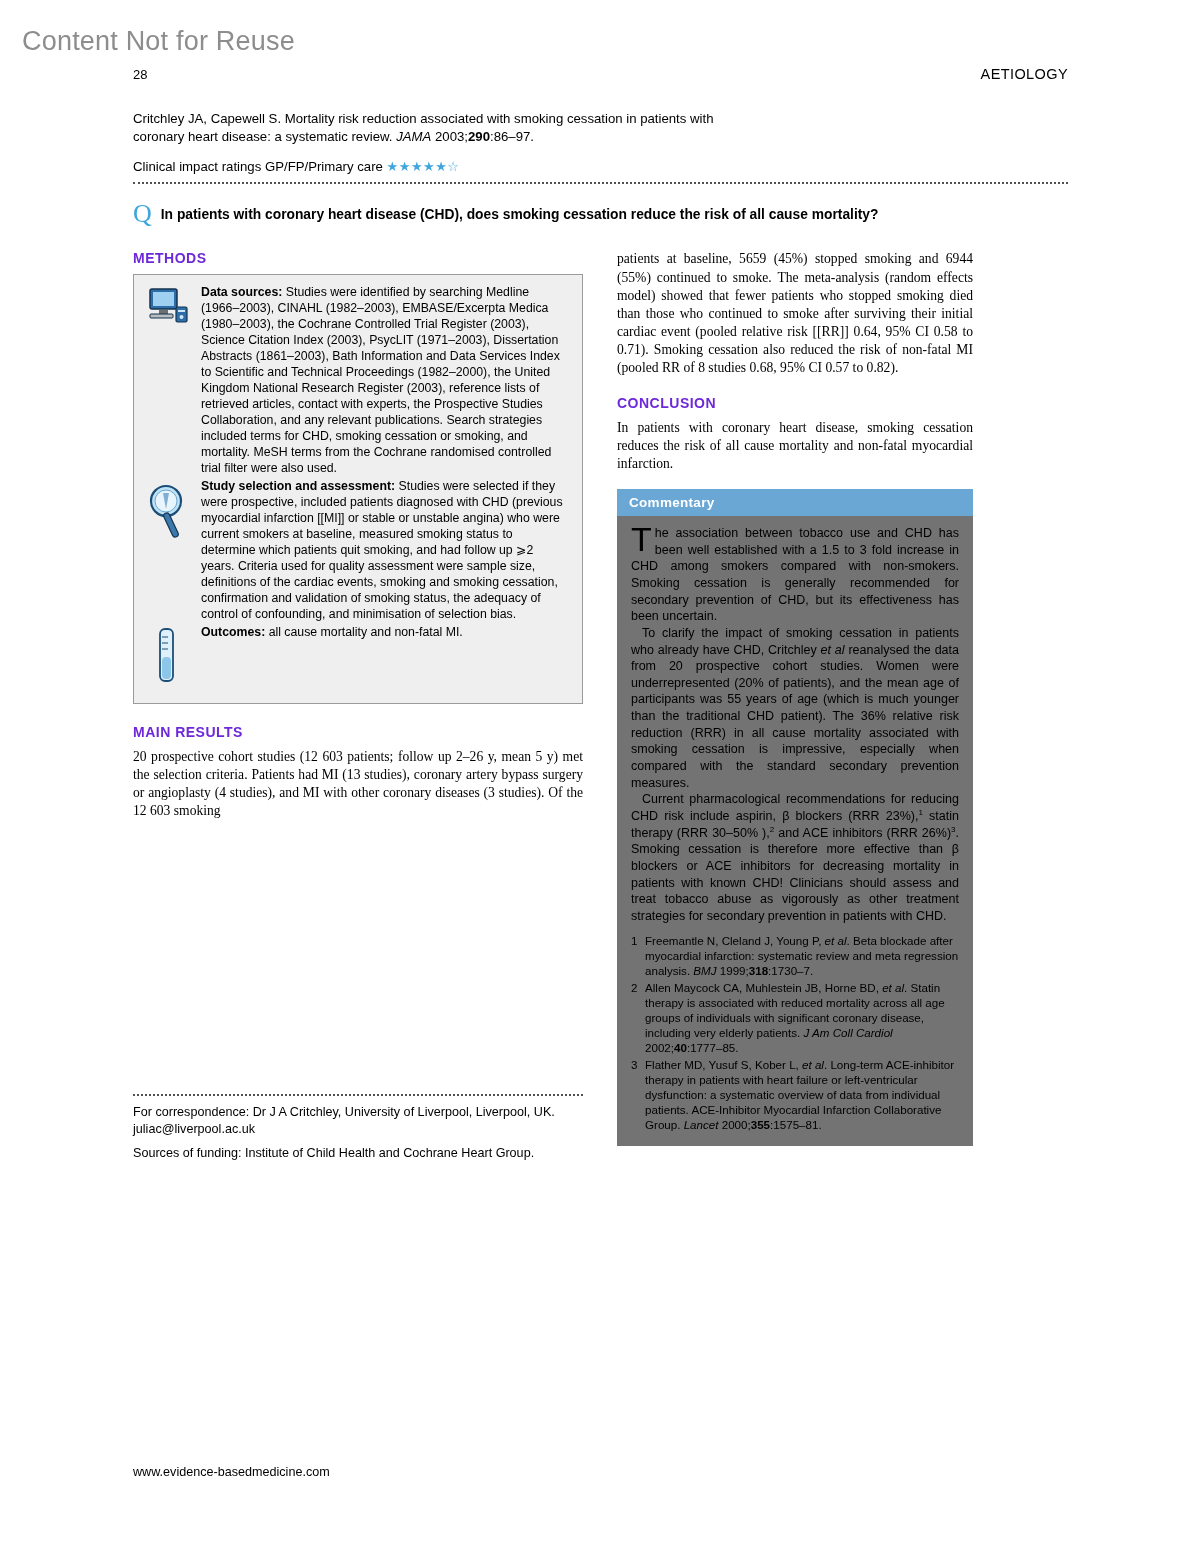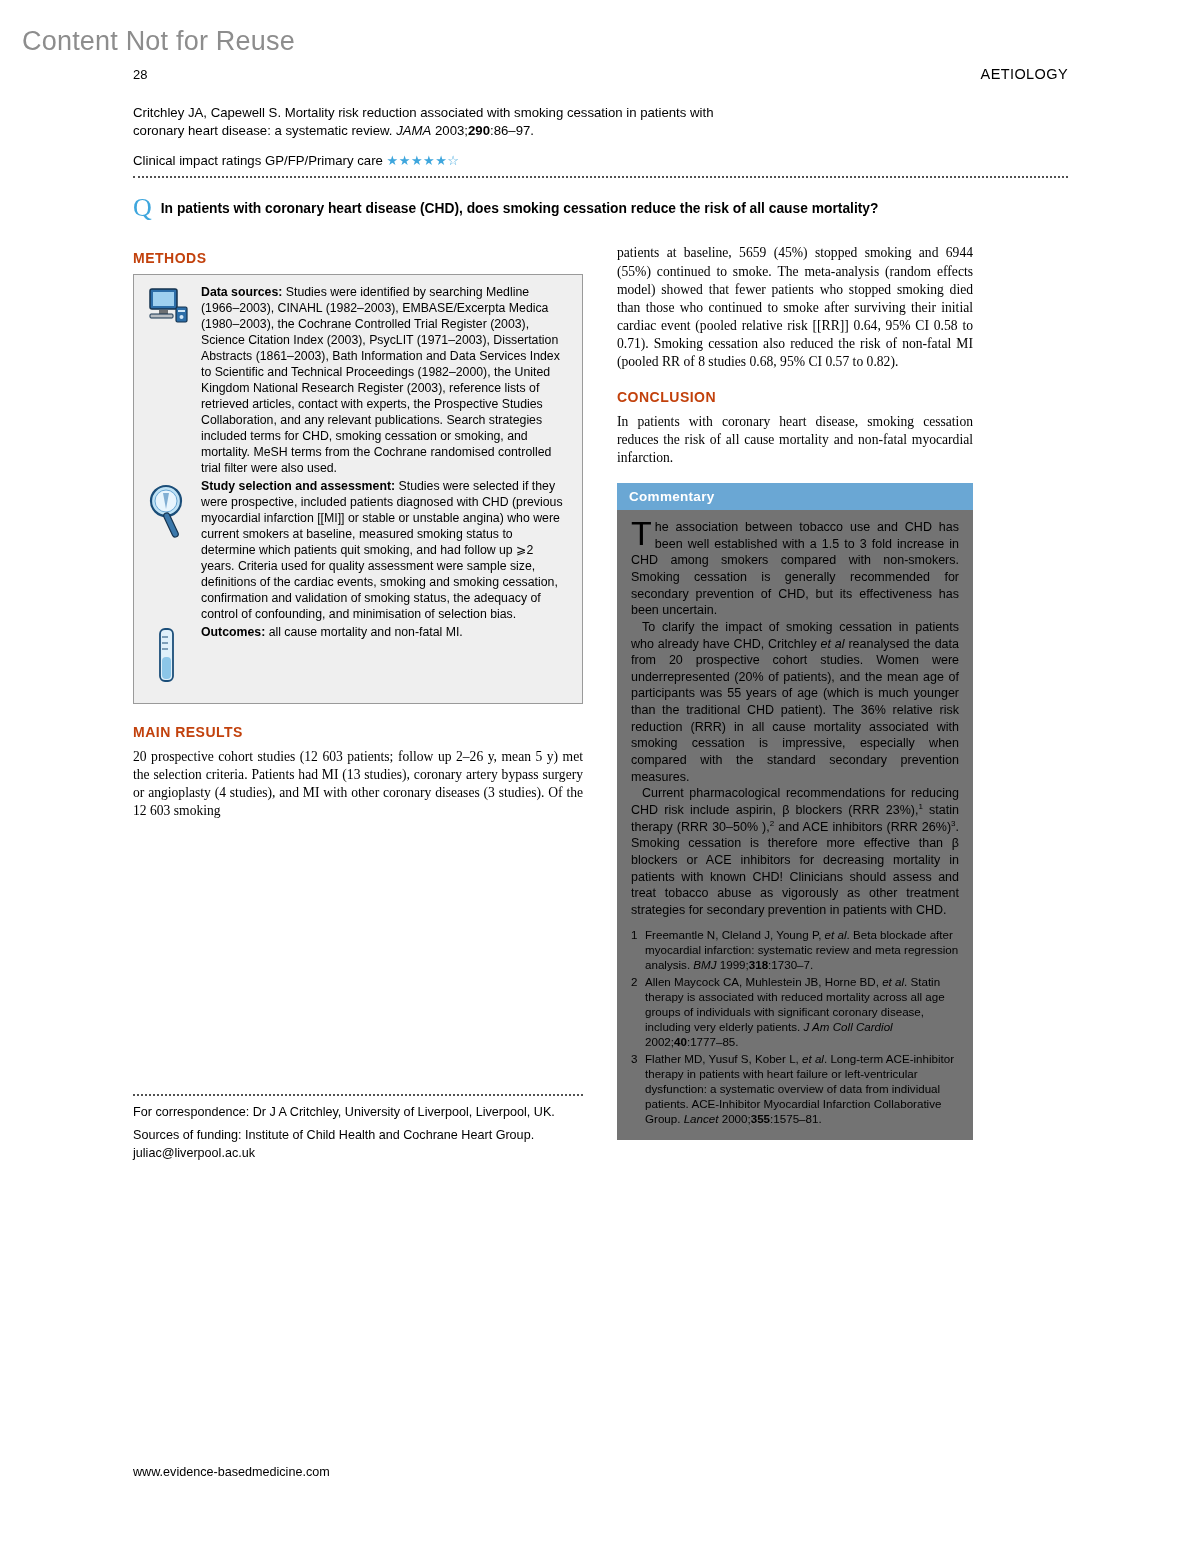--- a/index.html
+++ b/index.html
@@ -51,7 +51,7 @@
     letter-spacing: -0.2px;
   }
   .citation {
-    margin-top: 22px;
+    margin-top: 28px;
     font-size: 13.2px;
     line-height: 1.38;
   }

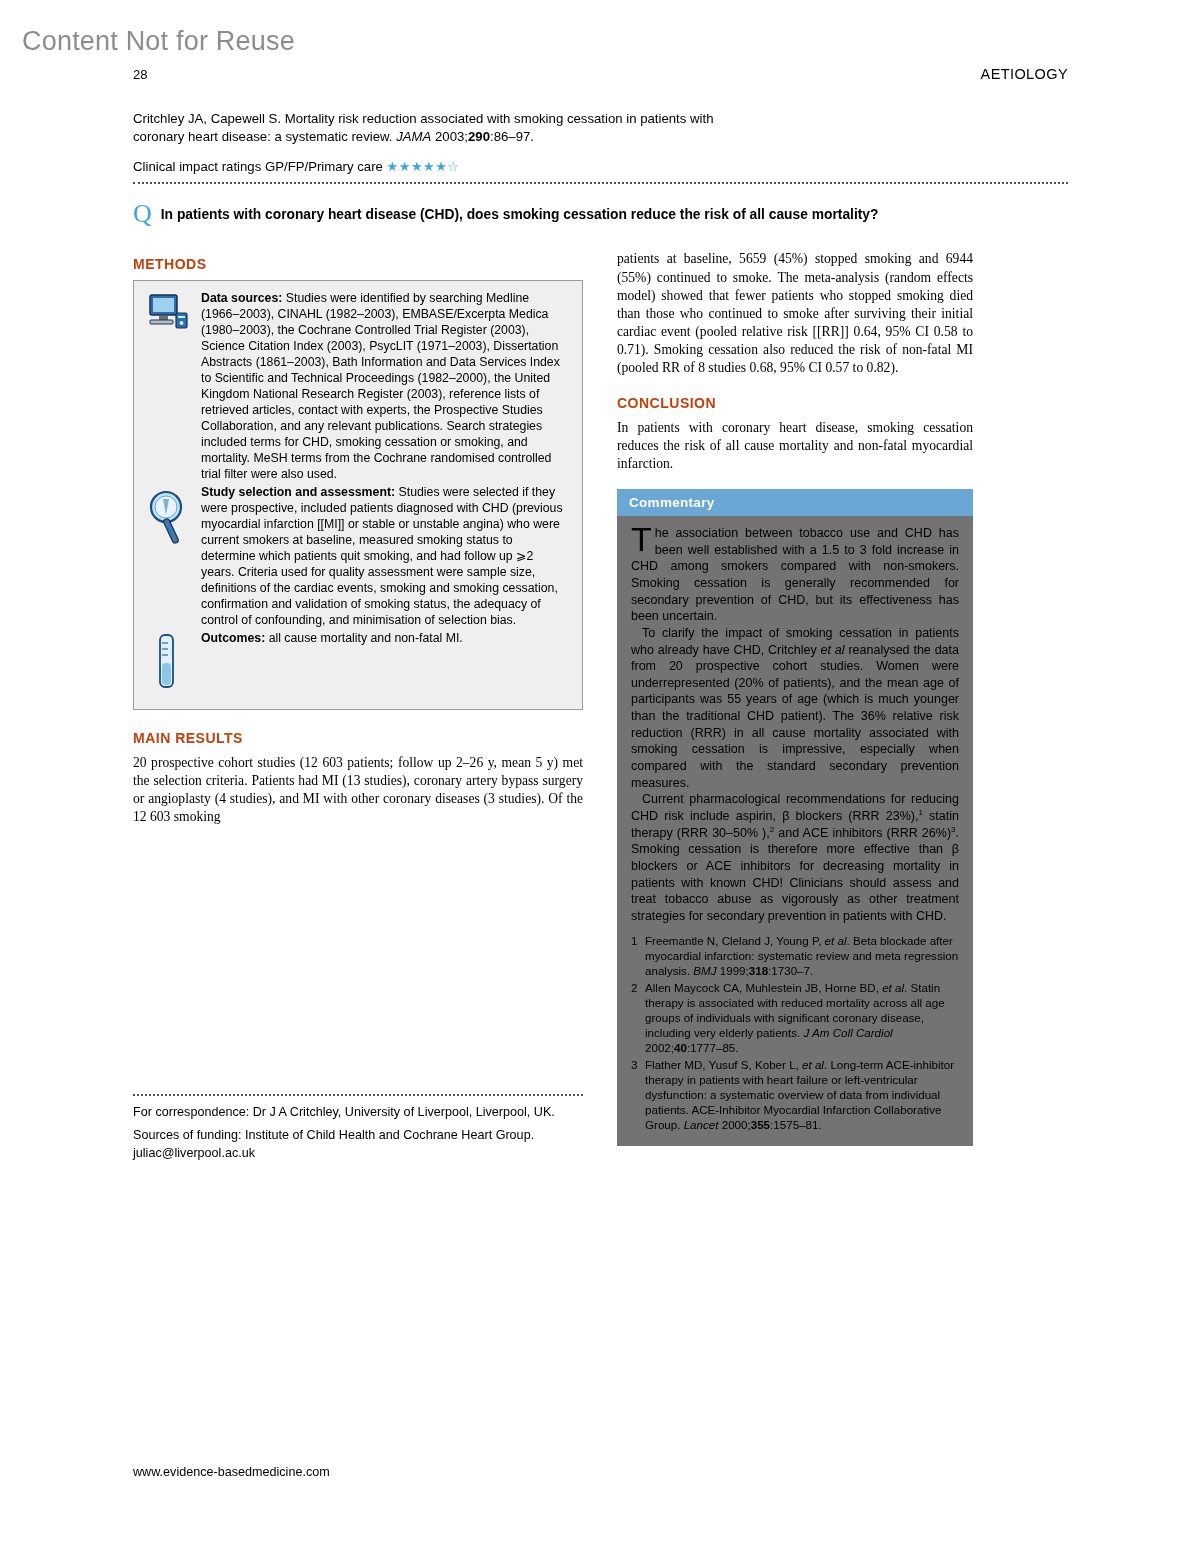--- a/index.html
+++ b/index.html
@@ -96,12 +96,11 @@
   .col-left { width: 450px; }
   .col-right { width: 356px; }
   .col-title {
-    color: #c2410c;
+    color: #6d28d9;
     font-weight: bold;
     font-size: 14px;
     letter-spacing: 0.5px;
     margin-bottom: 8px;
-    margin-top: 6px;
   }
   .methods-box {
     border: 1px solid #9a9a9a;

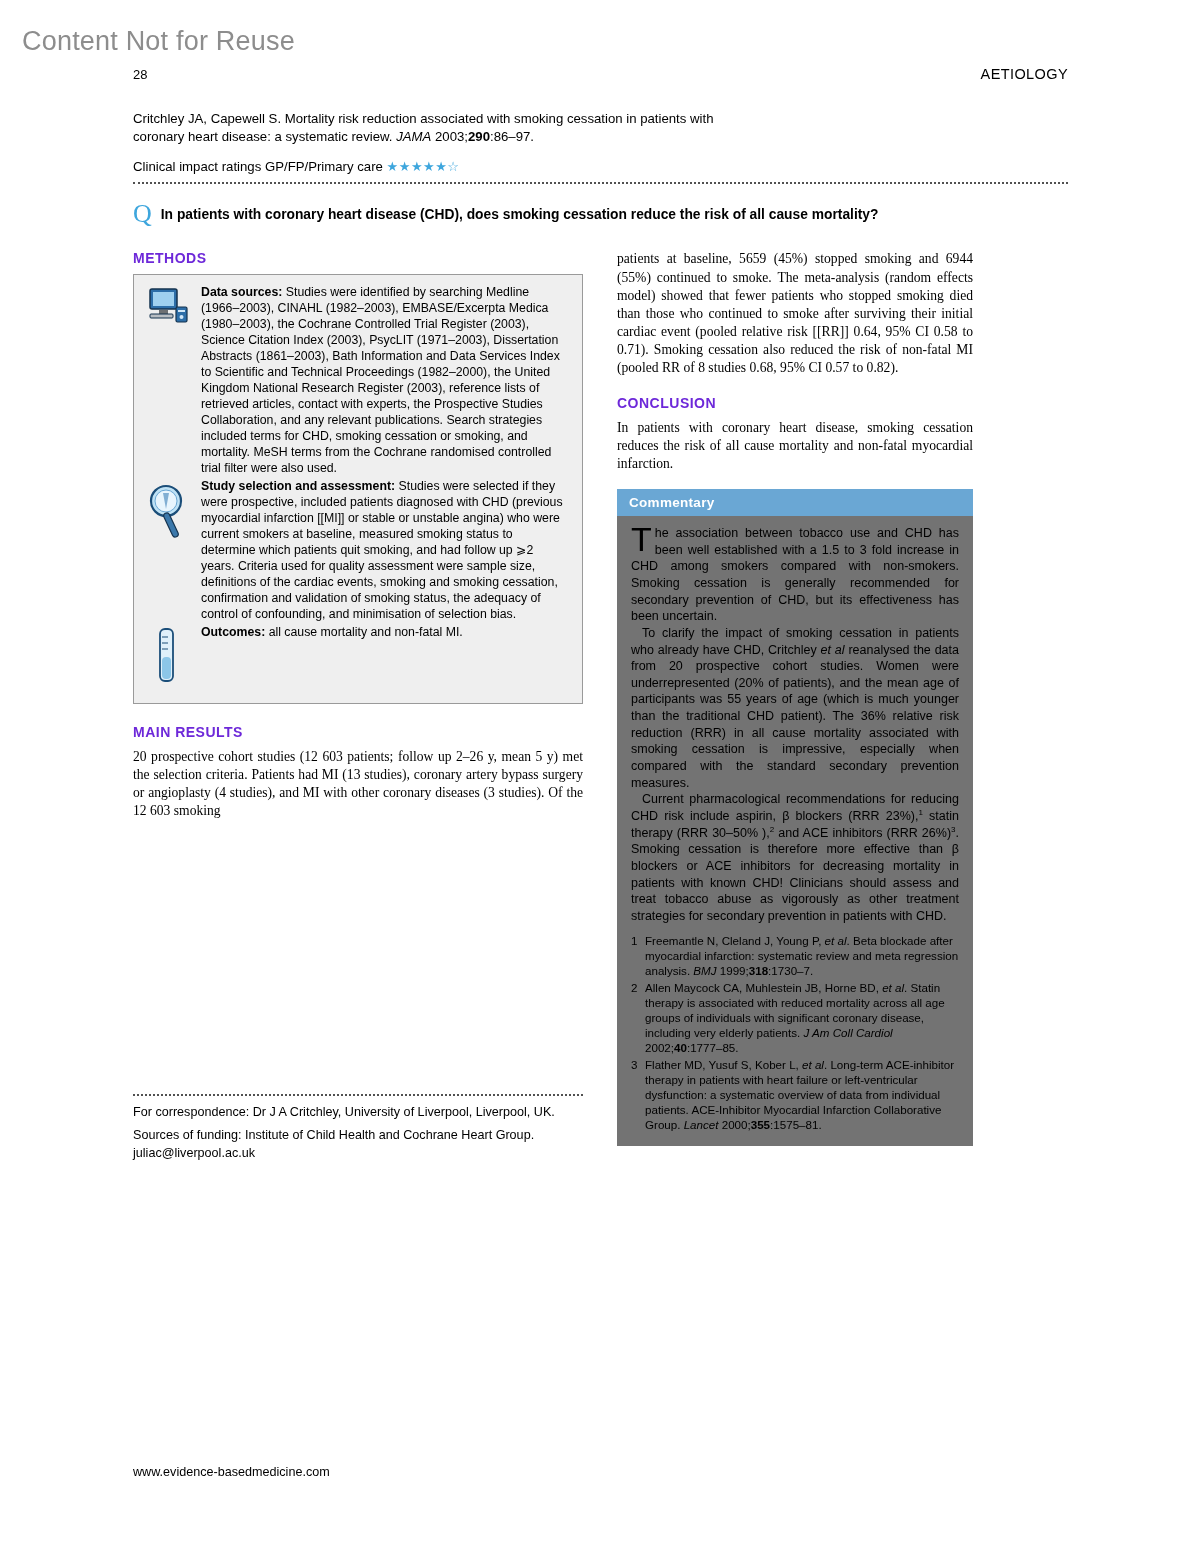--- a/index.html
+++ b/index.html
@@ -343,8 +343,8 @@
   <div class="corresp">
     <div class="dots"></div>
     <div class="corresp-text">For correspondence: Dr J A Critchley, University of Liverpool, Liverpool, UK.</div>
+    <div class="corresp-text">juliac@liverpool.ac.uk</div>
     <div class="corresp-text" style="margin-top:6px;">Sources of funding: Institute of Child Health and Cochrane Heart Group.</div>
-    <div class="corresp-text">juliac@liverpool.ac.uk</div>
   </div>
 
 </div>

